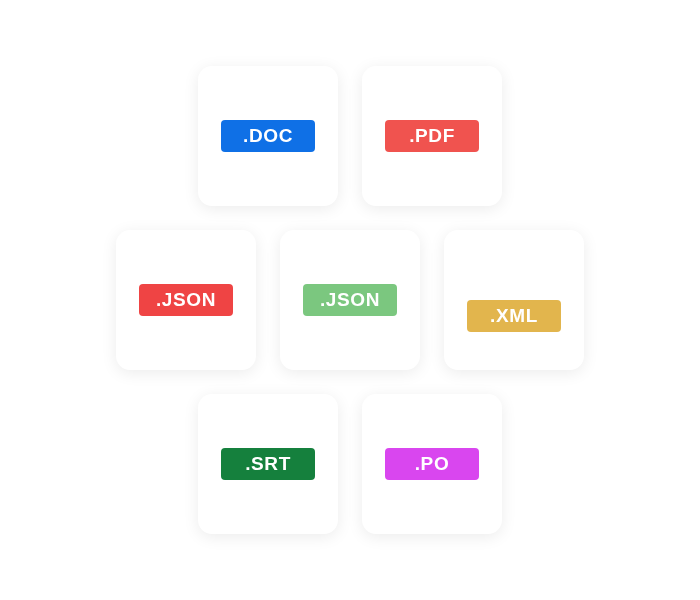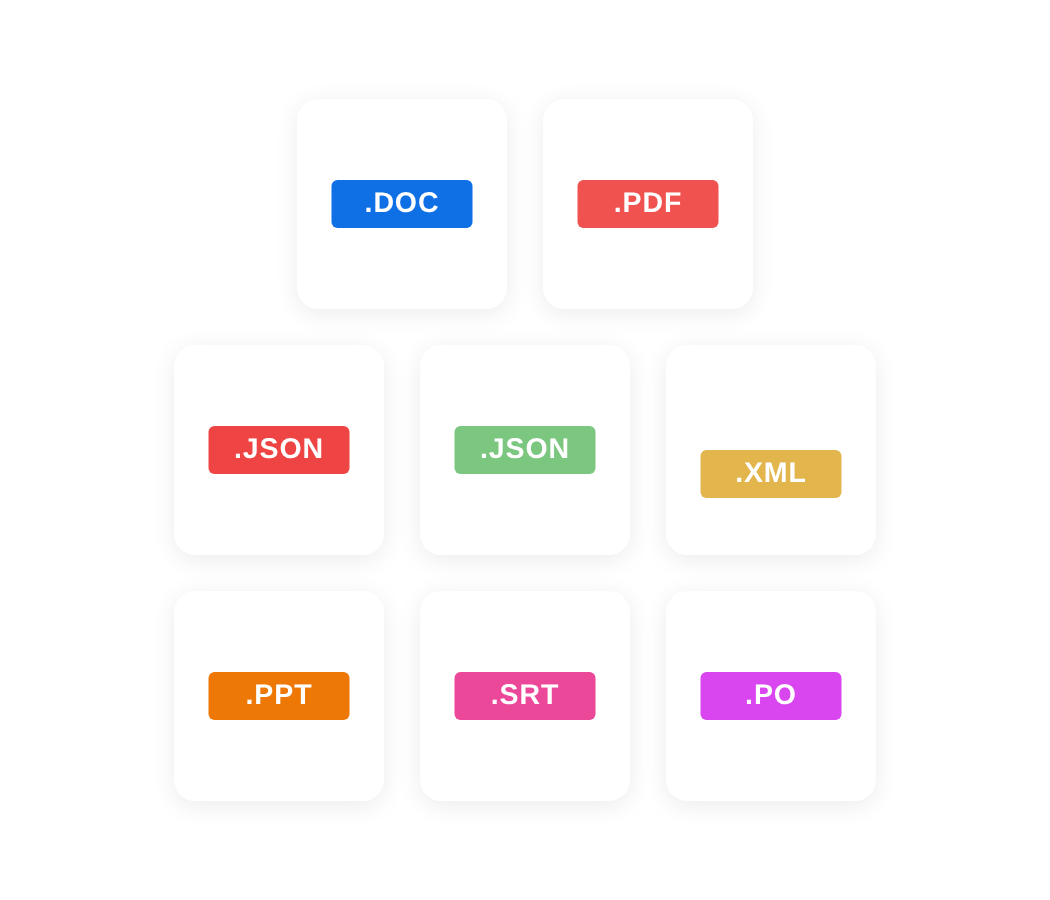--- a/index.html
+++ b/index.html
@@ -81,9 +81,6 @@
 
     <div class="row">
       <div class="card">
-        <span class="badge" style="background: rgb(238, 120, 6);">.PPT</span>
-      </div>
-      <div class="card">
         <span class="badge" style="background: #ec4899;">.SRT</span>
       </div>
       <div class="card">

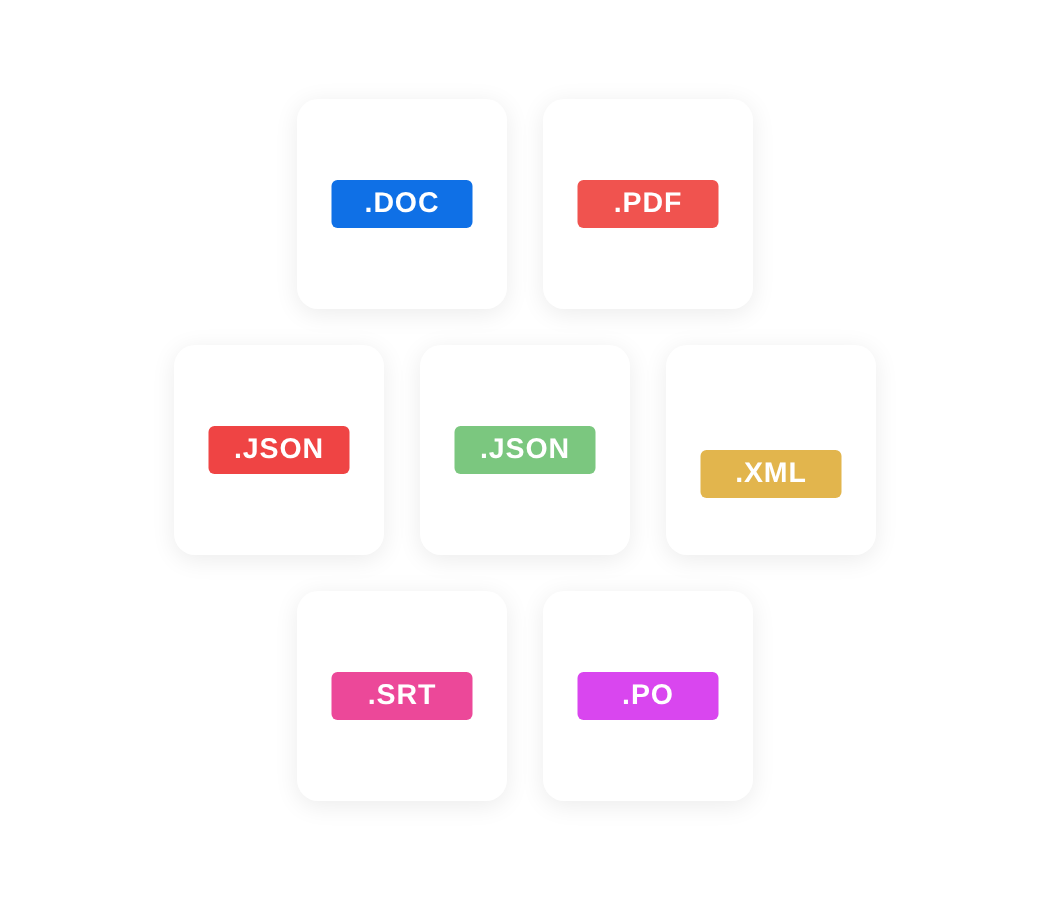--- a/index.html
+++ b/index.html
@@ -81,7 +81,7 @@
 
     <div class="row">
       <div class="card">
-        <span class="badge" style="background: #ec4899;">.SRT</span>
+        <span class="badge" style="background: #15803d;">.SRT</span>
       </div>
       <div class="card">
         <span class="badge" style="background: #d946ef;">.PO</span>

